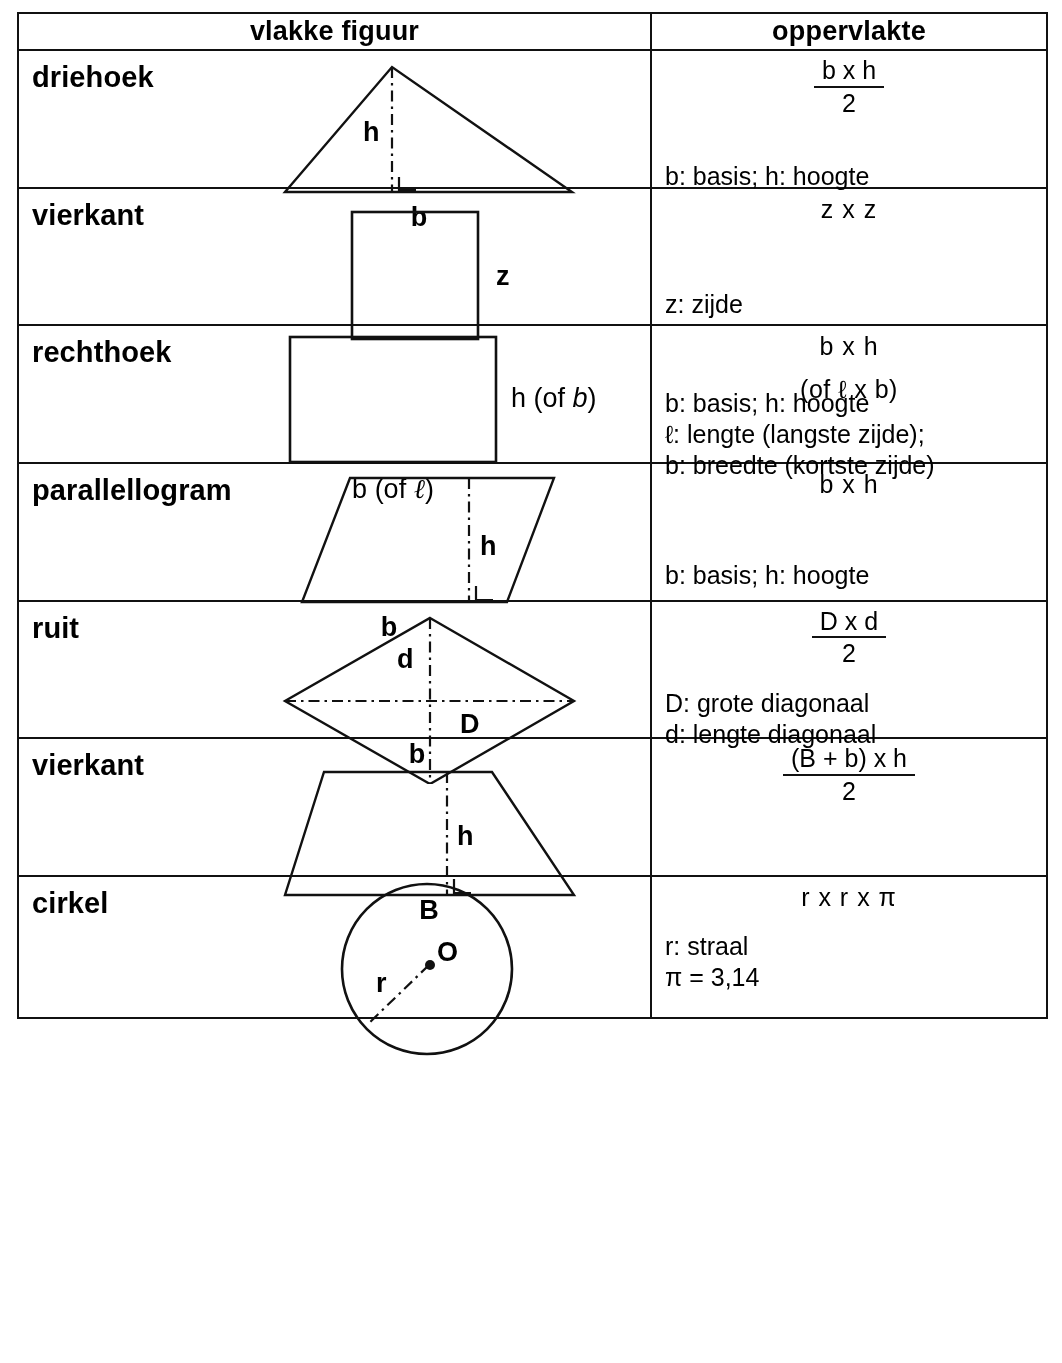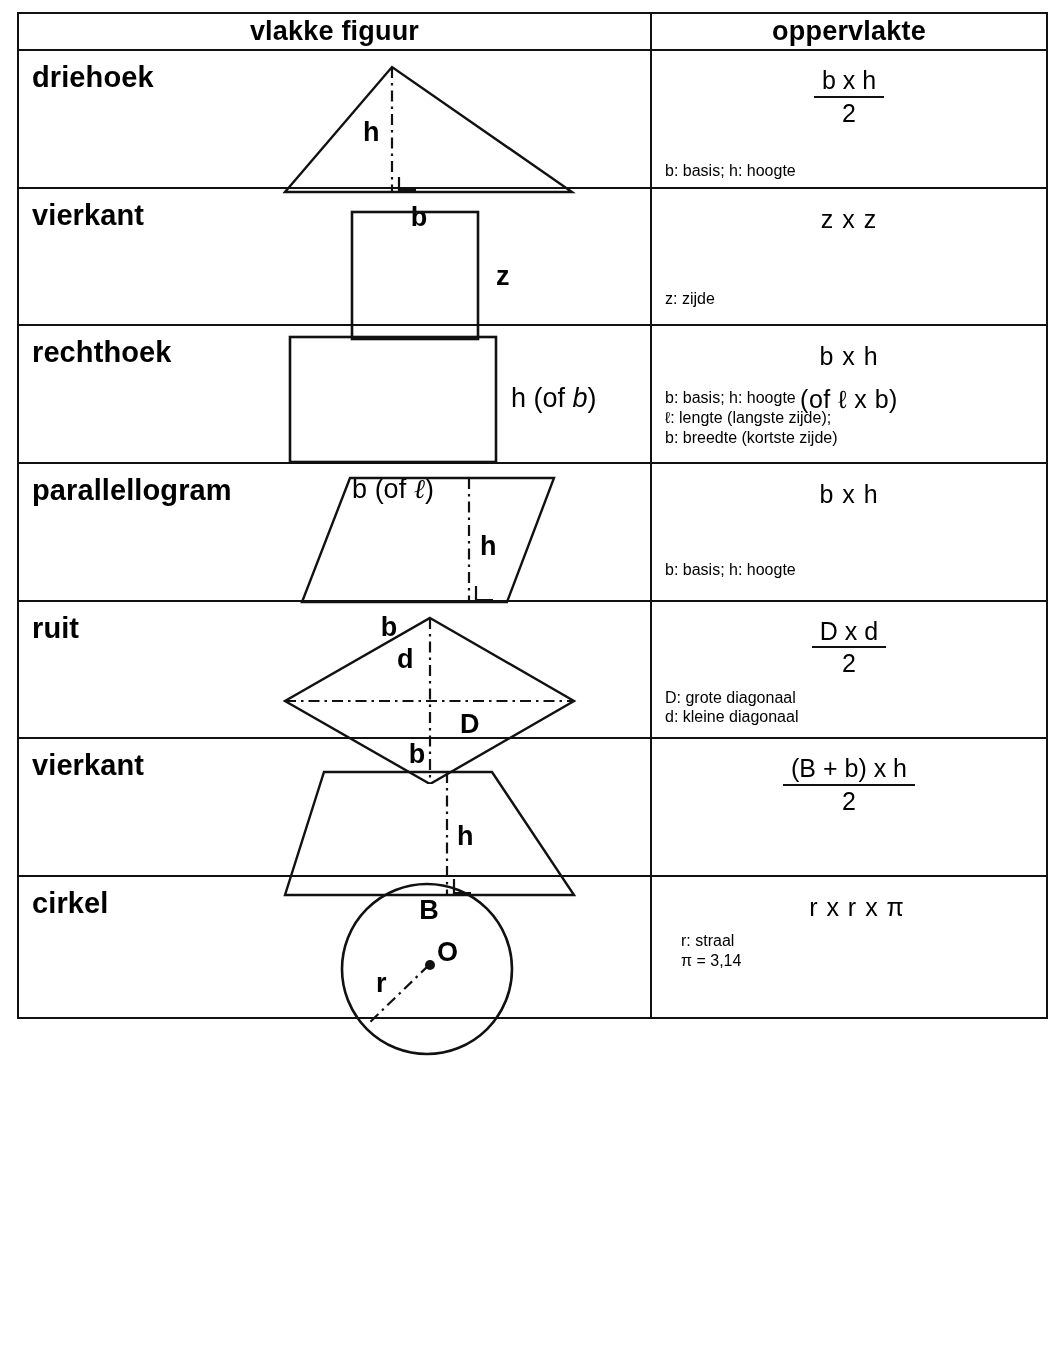--- a/index.html
+++ b/index.html
@@ -97,7 +97,7 @@
     position: absolute;
     left: 0;
     right: 0;
-    top: 16px;
+    top: 6px;
     text-align: center;
     font-size: 25px;
     line-height: 1.12;

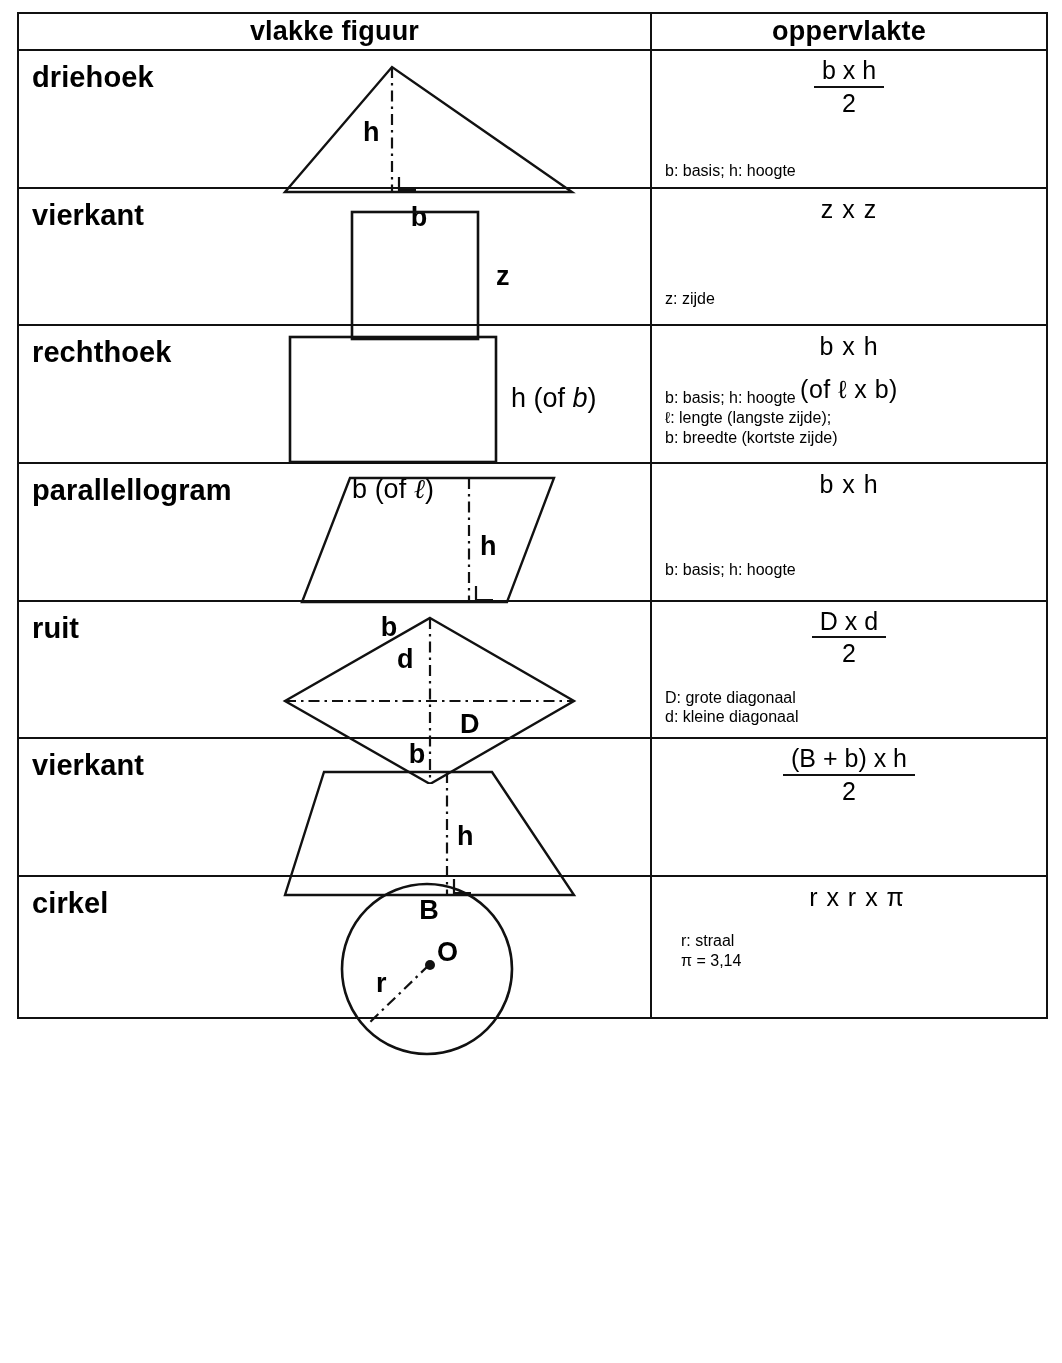--- a/index.html
+++ b/index.html
@@ -130,7 +130,7 @@
     position: absolute;
     left: 13px;
     right: 6px;
-    font-size: 16px;
+    font-size: 25px;
     line-height: 1.24;
     white-space: pre-line;
   }

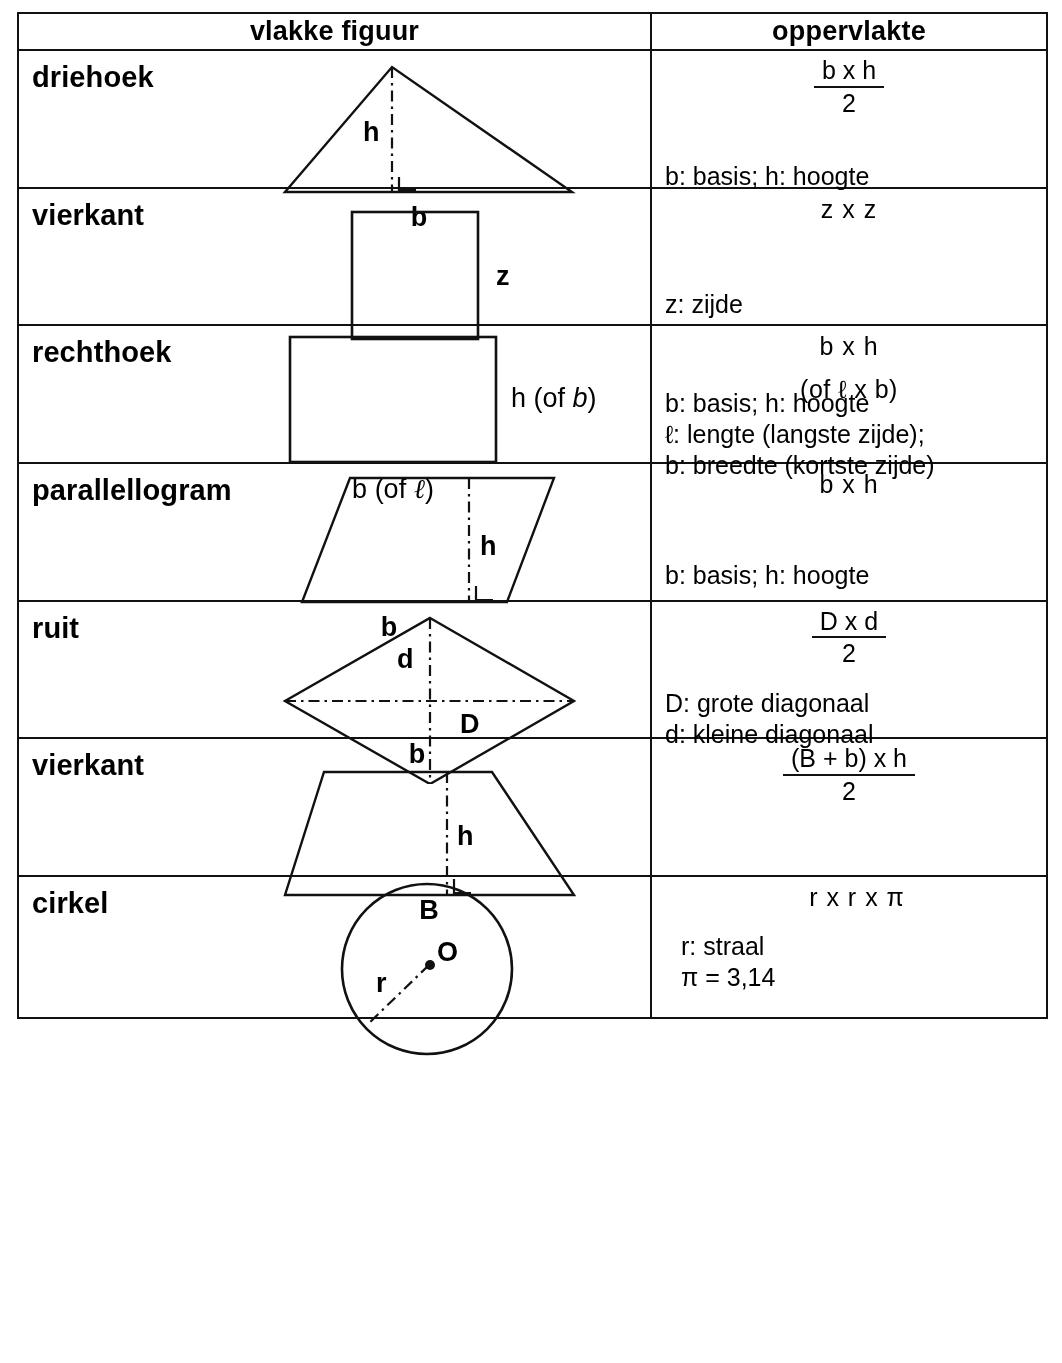--- a/index.html
+++ b/index.html
@@ -275,7 +275,7 @@
           </span>
         </div>
         <div class="notes n-rhombus">D: grote diagonaal
-d: kleine diagonaal</div>
+d: lengte diagonaal</div>
       </div>
     </div>
 

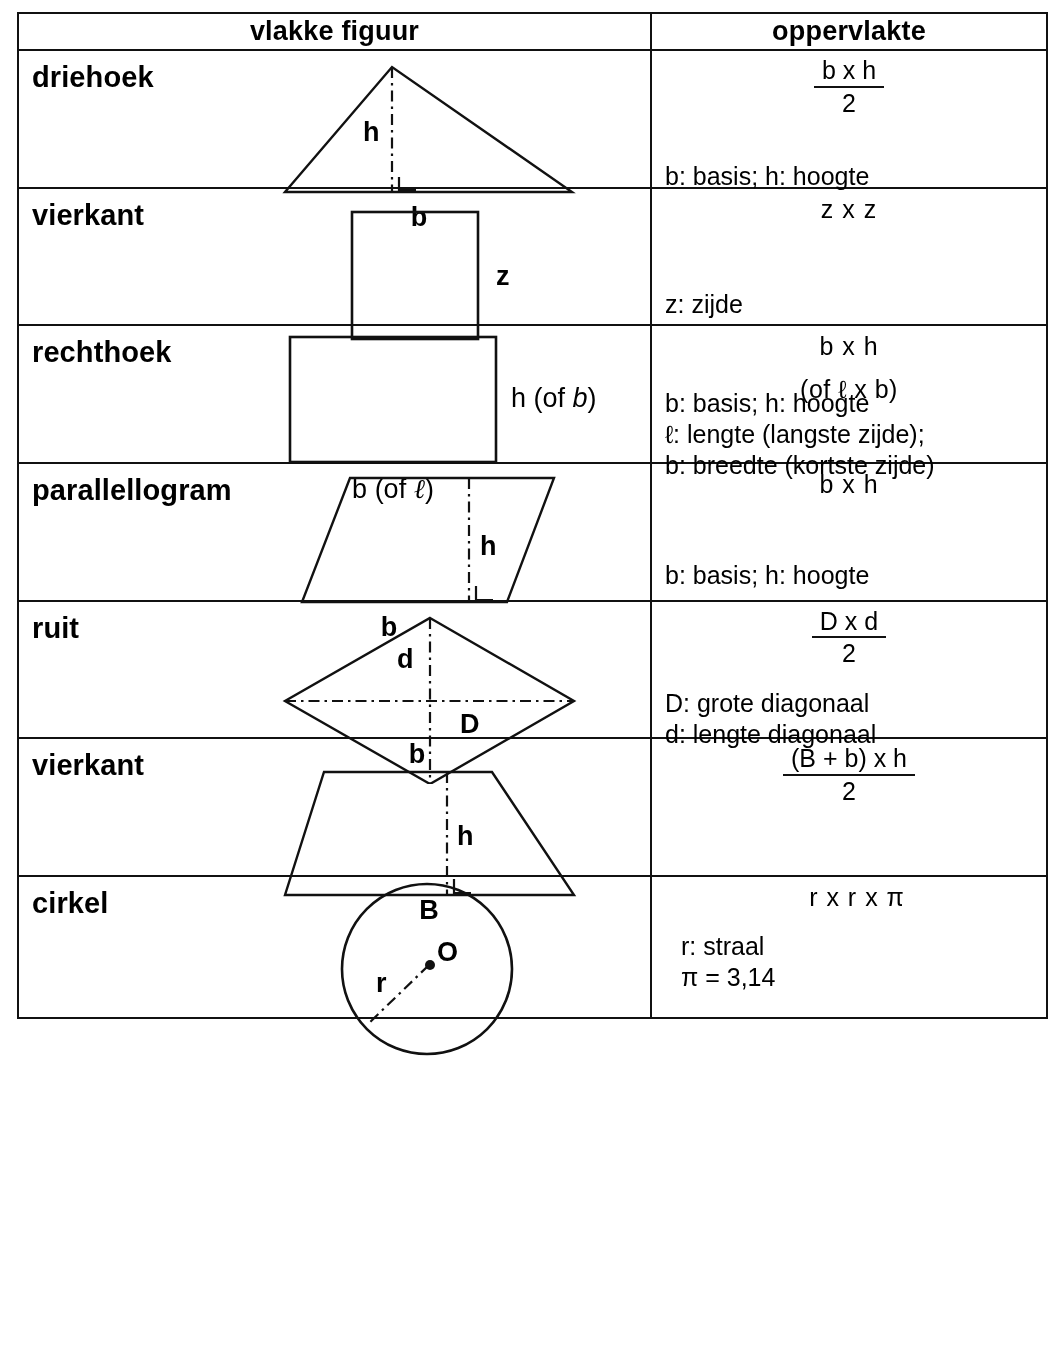--- a/index.html
+++ b/index.html
@@ -43,7 +43,7 @@
     box-sizing: border-box;
     position: relative;
   }
-  .row:last-child { border-bottom: none; gap: 16px; }
+  .row:last-child { border-bottom: none; }
 
   .cell-left {
     width: 633px;

